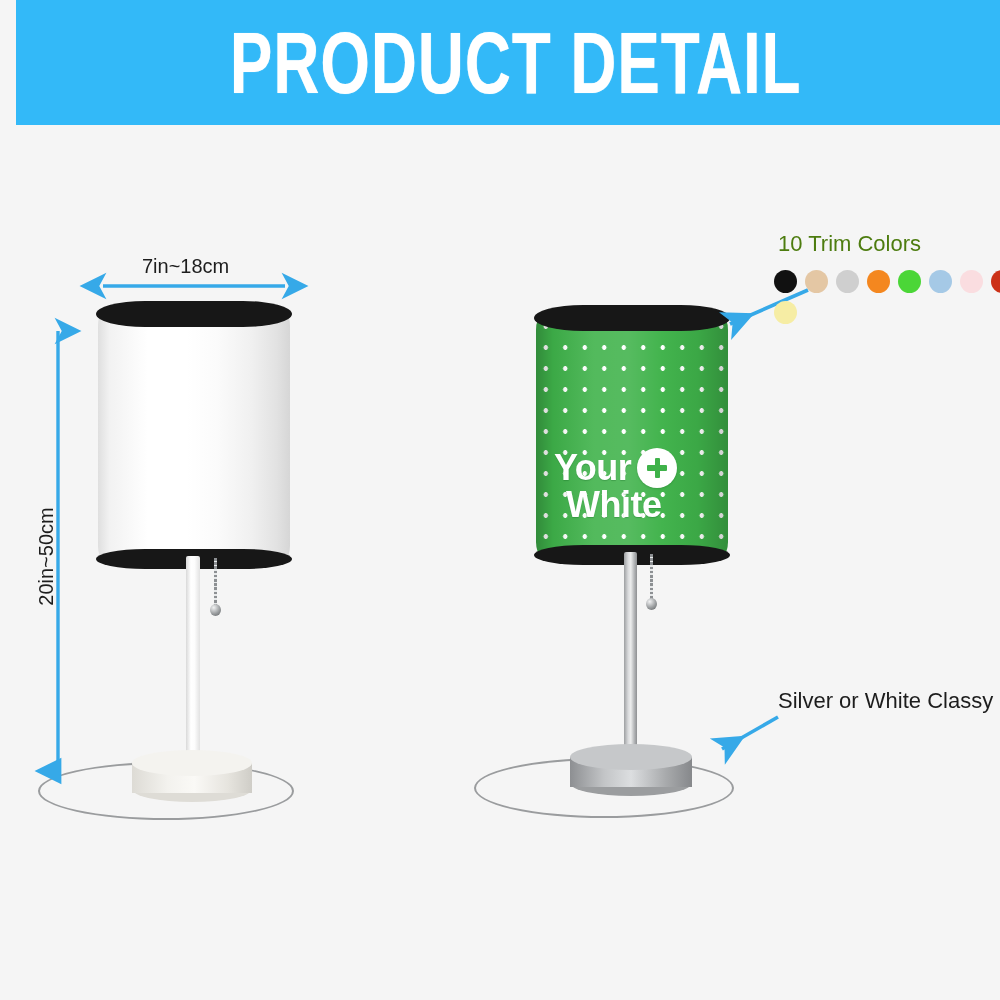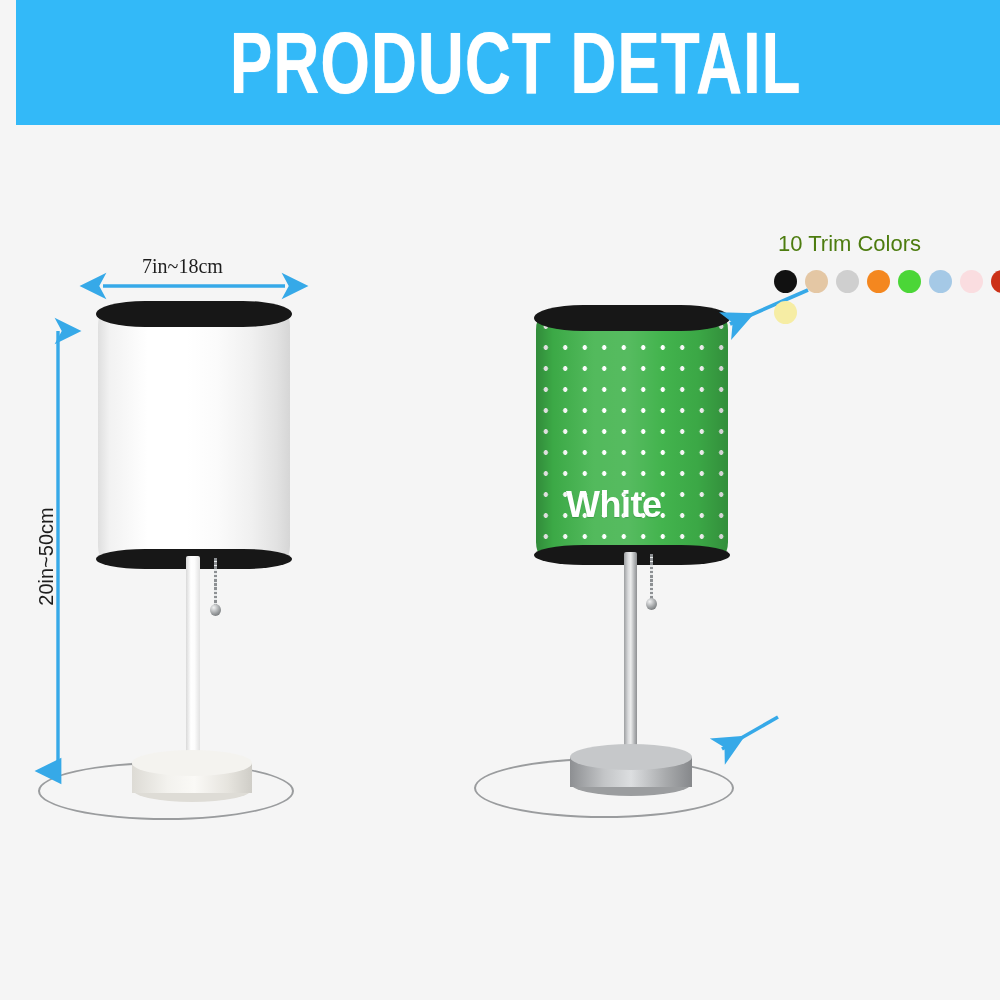--- a/index.html
+++ b/index.html
@@ -35,7 +35,7 @@
   .label{
     position:absolute;
     color:#1d1d1d;
-    font-family:Liberation Serif, serif;
+    font-family:Liberation Sans, sans-serif;
     font-size:20px;
     font-weight:400;
     white-space:nowrap;

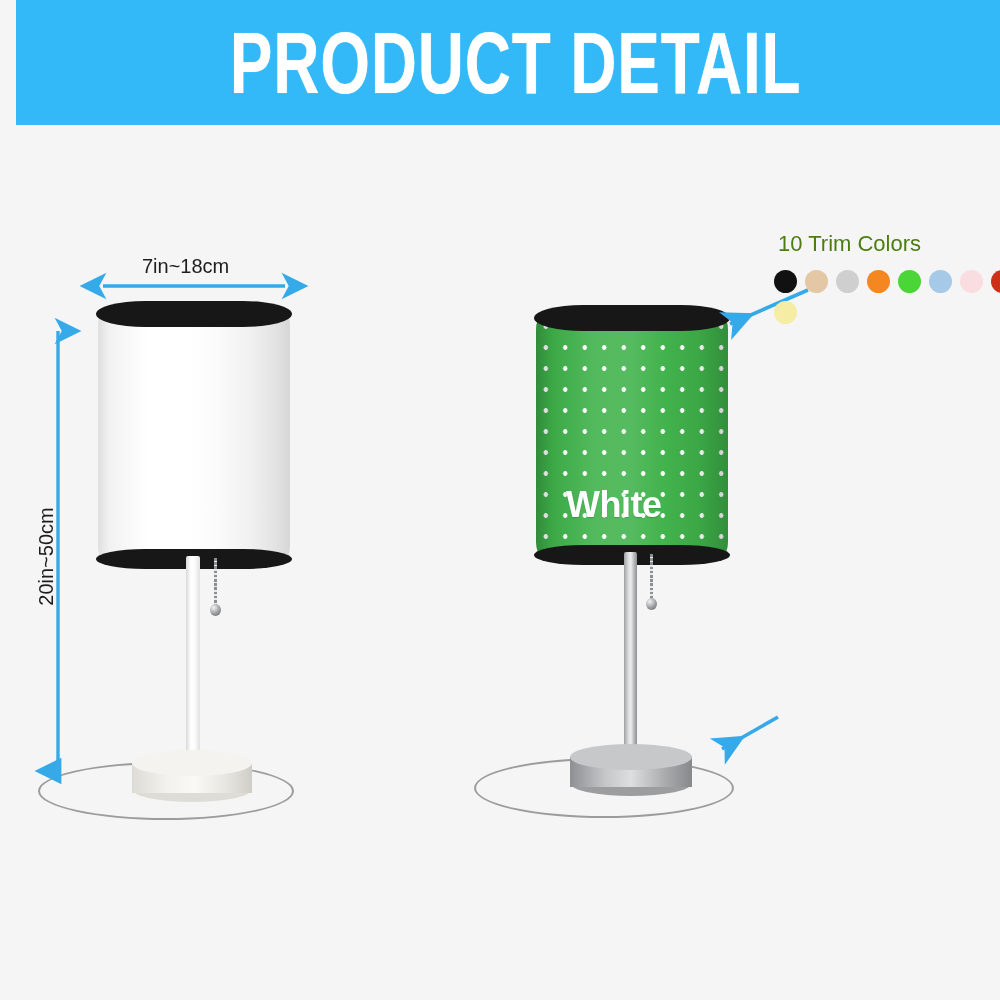--- a/index.html
+++ b/index.html
@@ -236,6 +236,10 @@
     <div class="shade shade-green" style="left:520px;top:316px;width:192px;height:240px;">
       <div class="body">
         <div class="design">
+          <div class="design-row1">
+            <span>Your</span>
+            <span class="plus-badge"></span>
+          </div>
           <div class="design-row2">White</div>
         </div>
       </div>

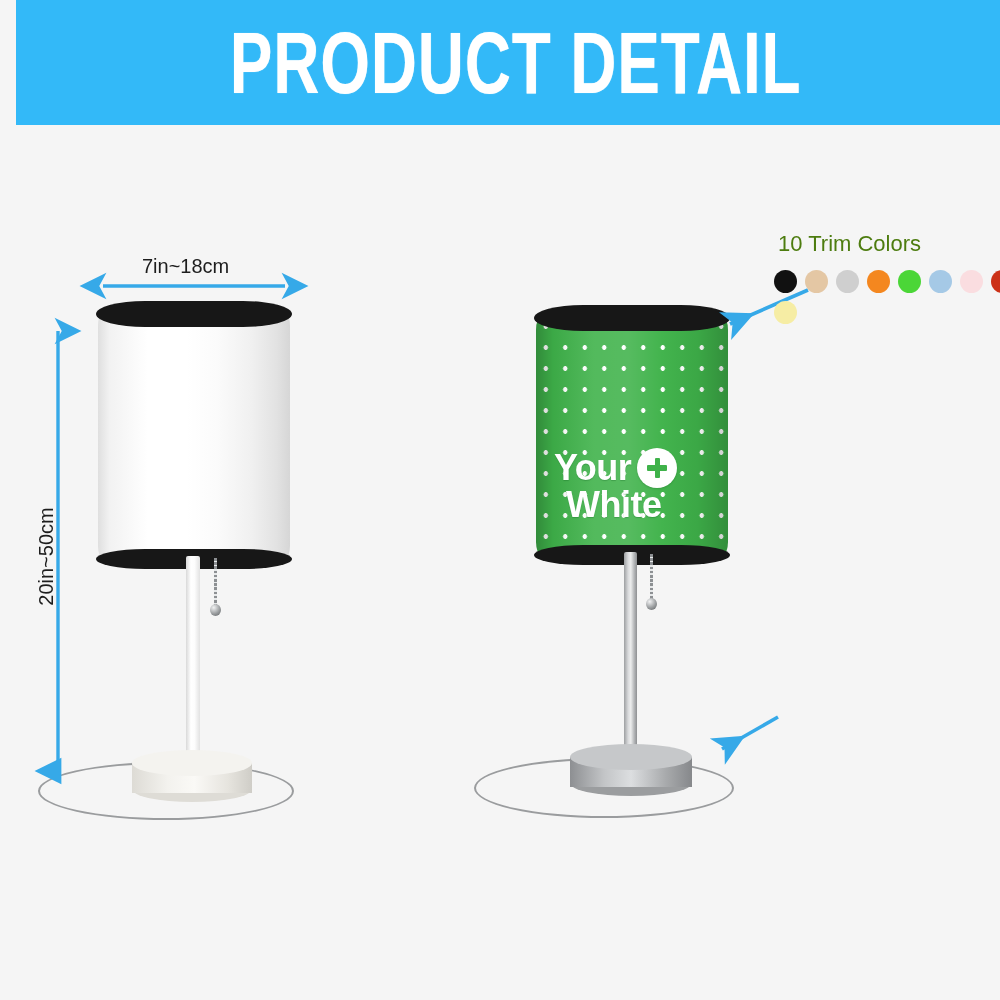--- a/index.html
+++ b/index.html
@@ -290,6 +290,7 @@
     </div>
   </div>
 
+  <div class="label big" style="left:762px;top:688px;">Silver or White Classy</div>
   <svg class="arrow-svg" style="left:692px;top:712px;" width="78" height="48">
     <defs>
       <marker id="arrBase" markerWidth="10" markerHeight="10" refX="8" refY="5" orient="auto">

